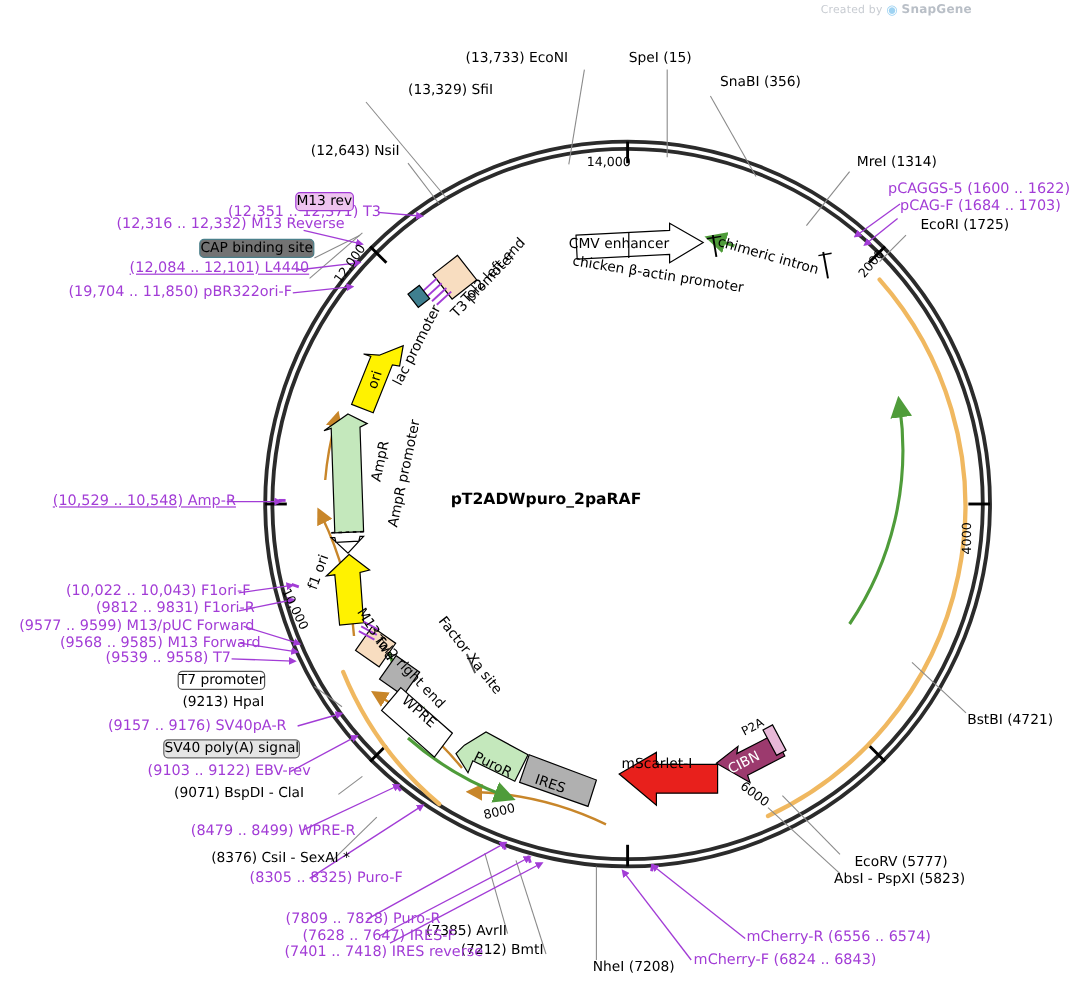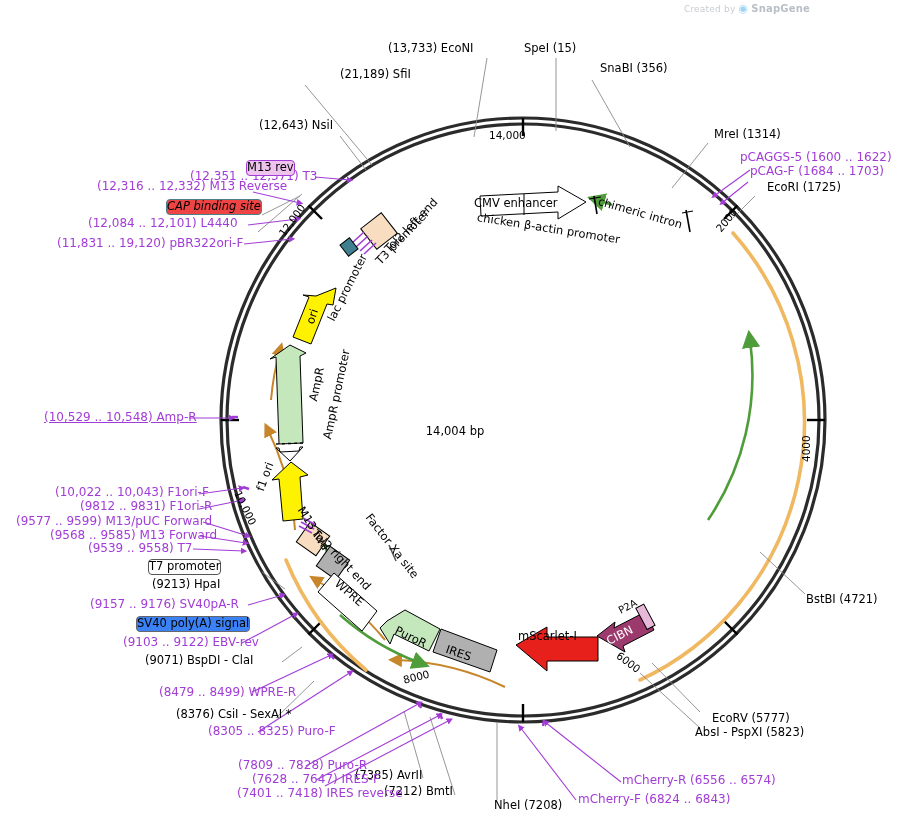--- a/index.html
+++ b/index.html
@@ -228,7 +228,7 @@
   </svg>
 
   <div class="t enz" style="left:388px;top:43px;">(13,733)  EcoNI</div>
-  <div class="t enz" style="left:340px;top:69px;">(21,189)  SfiI</div>
+  <div class="t enz" style="left:340px;top:69px;">(13,329)  SfiI</div>
   <div class="t enz" style="left:524px;top:43px;">SpeI   (15)</div>
   <div class="t enz" style="left:600px;top:63px;">SnaBI   (356)</div>
   <div class="t enz" style="left:259px;top:120px;">(12,643)  NsiI</div>

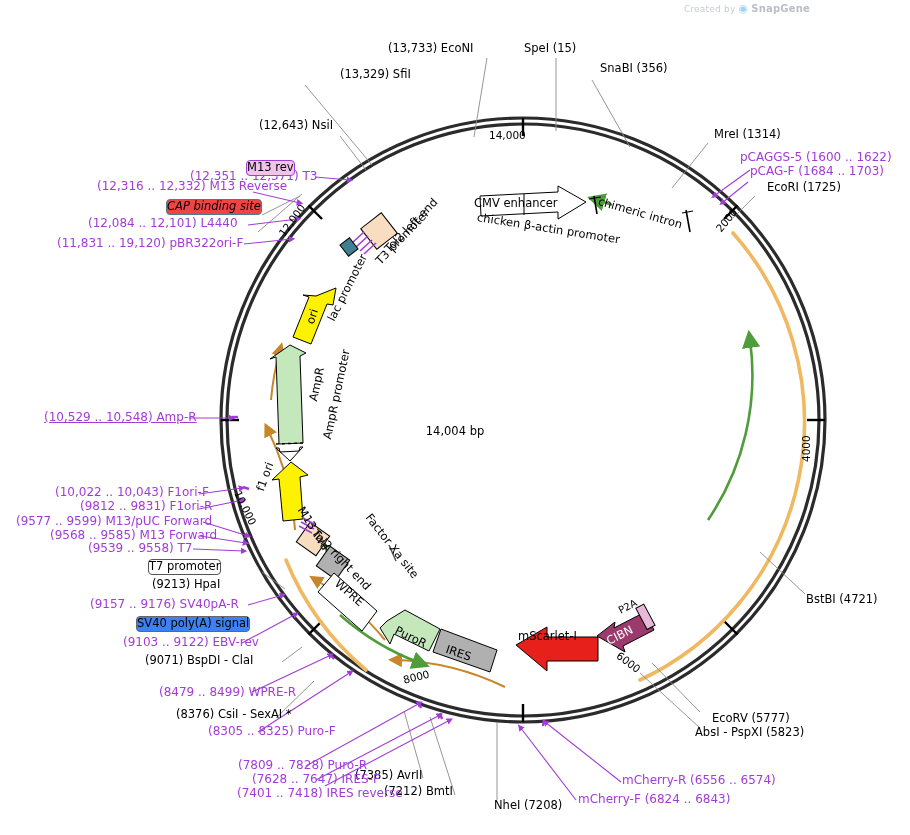--- a/index.html
+++ b/index.html
@@ -31,7 +31,7 @@
     font-size:11.5px;color:#000;border:1px solid #555;
     border-radius:4px;padding:1px 0;background:#fff;
   }
-  .boxed.teal{background:#ef4444;border-color:#4a7f8a;font-style:italic;}
+  .boxed.teal{background:#737373;border-color:#4a7f8a;}
   .boxed.violet{background:#eec4ef;border-color:#a23cd6;}
   .boxed.grey{background:#3b82f6;border-color:#666;}
   .center-title{font-size:13px;font-weight:bold;color:#000;text-align:center;}

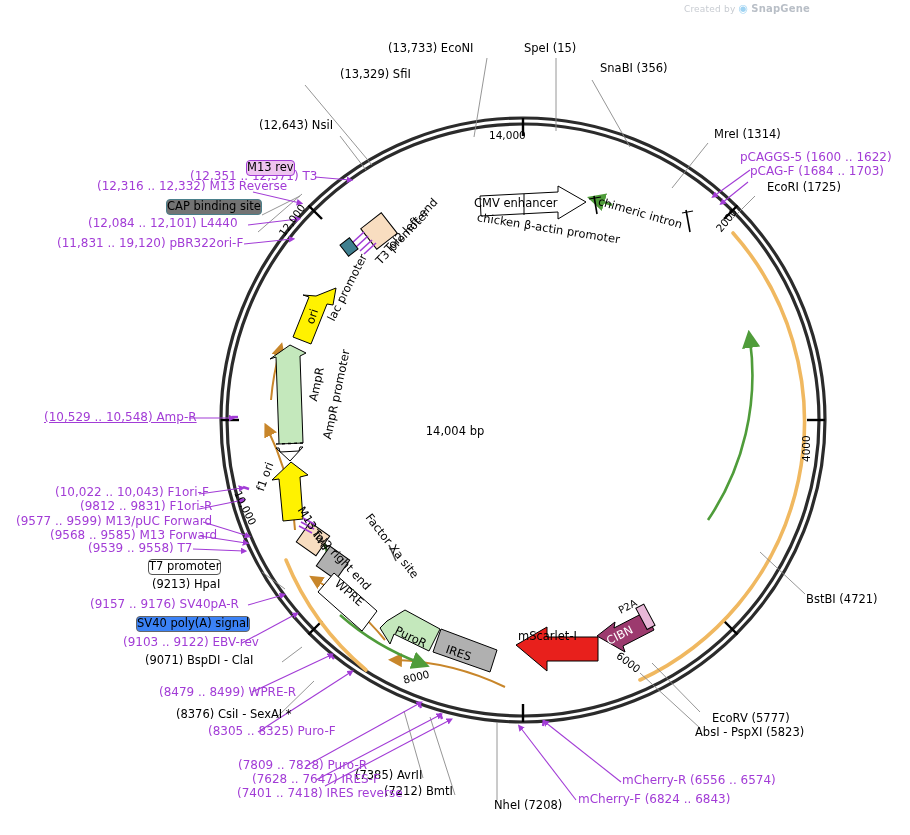--- a/index.html
+++ b/index.html
@@ -246,7 +246,7 @@
 
   <div class="t prim" style="left:190px;top:170px;">(12,351 .. 12,371)  T3</div>
   <div class="t prim" style="left:97px;top:180px;">(12,316 .. 12,332)  M13 Reverse</div>
-  <div class="t prim" style="left:88px;top:217px;">(12,084 .. 12,101)  L4440</div>
+  <div class="t prim" style="left:108px;top:217px;text-decoration:underline;">(12,084 .. 12,101)  L4440</div>
   <div class="t prim" style="left:57px;top:237px;">(11,831 .. 19,120)  pBR322ori-F</div>
   <div class="t prim" style="left:740px;top:151px;">pCAGGS-5     (1600 .. 1622)</div>
   <div class="t prim" style="left:750px;top:165px;">pCAG-F    (1684 .. 1703)</div>

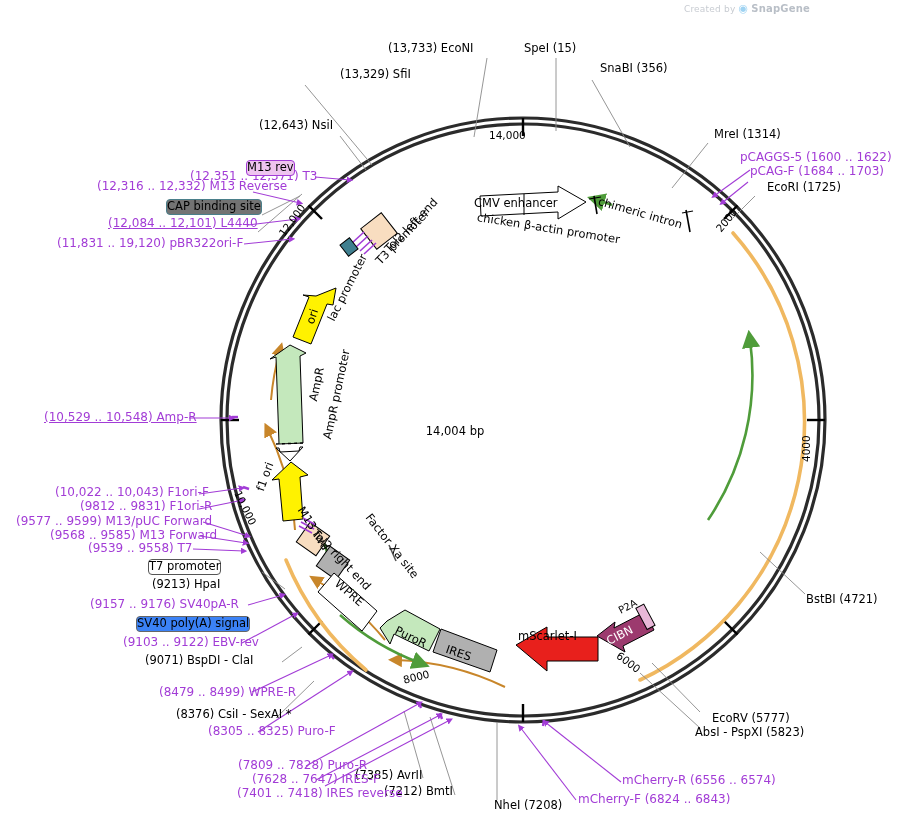--- a/index.html
+++ b/index.html
@@ -247,7 +247,7 @@
   <div class="t prim" style="left:190px;top:170px;">(12,351 .. 12,371)  T3</div>
   <div class="t prim" style="left:97px;top:180px;">(12,316 .. 12,332)  M13 Reverse</div>
   <div class="t prim" style="left:108px;top:217px;text-decoration:underline;">(12,084 .. 12,101)  L4440</div>
-  <div class="t prim" style="left:57px;top:237px;">(11,831 .. 19,120)  pBR322ori-F</div>
+  <div class="t prim" style="left:57px;top:237px;">(19,704 .. 11,850)  pBR322ori-F</div>
   <div class="t prim" style="left:740px;top:151px;">pCAGGS-5     (1600 .. 1622)</div>
   <div class="t prim" style="left:750px;top:165px;">pCAG-F    (1684 .. 1703)</div>
   <div class="t prim" style="left:44px;top:411px;text-decoration:underline;">(10,529 .. 10,548)  Amp-R</div>

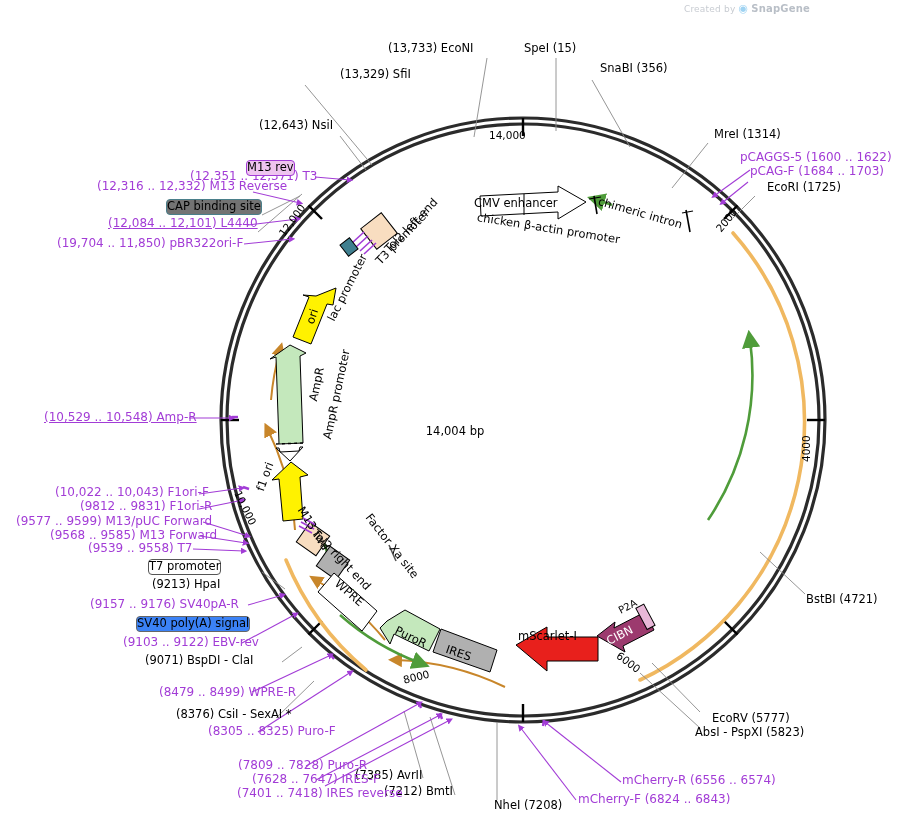--- a/index.html
+++ b/index.html
@@ -301,6 +301,7 @@
   <div class="t tick-num rot" style="left:242px;top:489px;transform:rotate(64deg);">10,000</div>
   <div class="t tick-num rot" style="left:277px;top:232px;transform:rotate(-54deg);">12,000</div>
 
+  <div class="t center-title" style="left:0px;top:410px;width:910px;">pT2ADWpuro_2paRAF</div>
   <div class="t center-sub" style="left:0px;top:426px;width:910px;">14,004 bp</div>
 
 </div>

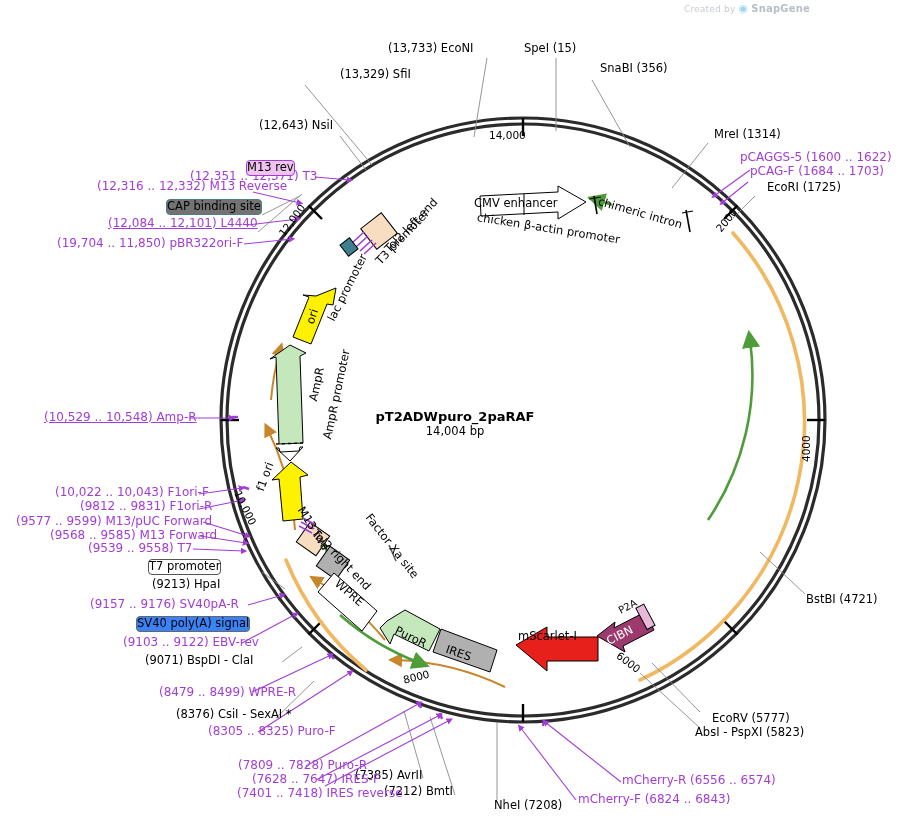--- a/index.html
+++ b/index.html
@@ -302,7 +302,6 @@
   <div class="t tick-num rot" style="left:277px;top:232px;transform:rotate(-54deg);">12,000</div>
 
   <div class="t center-title" style="left:0px;top:410px;width:910px;">pT2ADWpuro_2paRAF</div>
-  <div class="t center-sub" style="left:0px;top:426px;width:910px;">14,004 bp</div>
 
 </div>
 

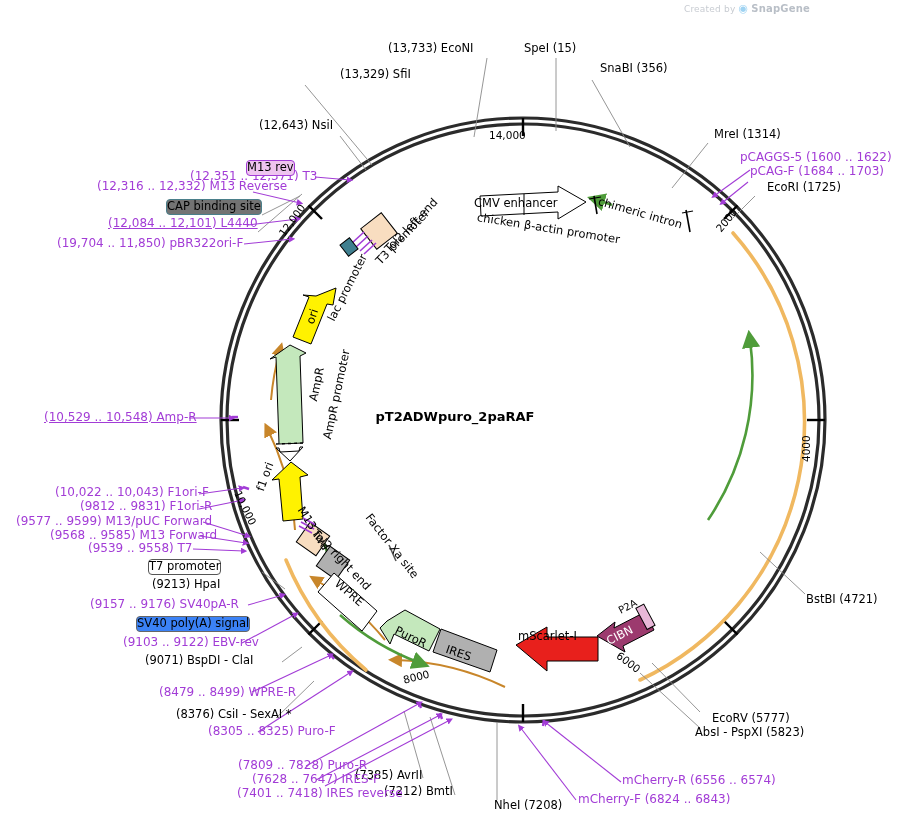--- a/index.html
+++ b/index.html
@@ -33,7 +33,7 @@
   }
   .boxed.teal{background:#737373;border-color:#4a7f8a;}
   .boxed.violet{background:#eec4ef;border-color:#a23cd6;}
-  .boxed.grey{background:#3b82f6;border-color:#666;}
+  .boxed.grey{background:#e5e5e5;border-color:#666;}
   .center-title{font-size:13px;font-weight:bold;color:#000;text-align:center;}
   .center-sub{font-size:11.5px;color:#000;text-align:center;}
   .tick-num{font-size:10.5px;color:#000;}

